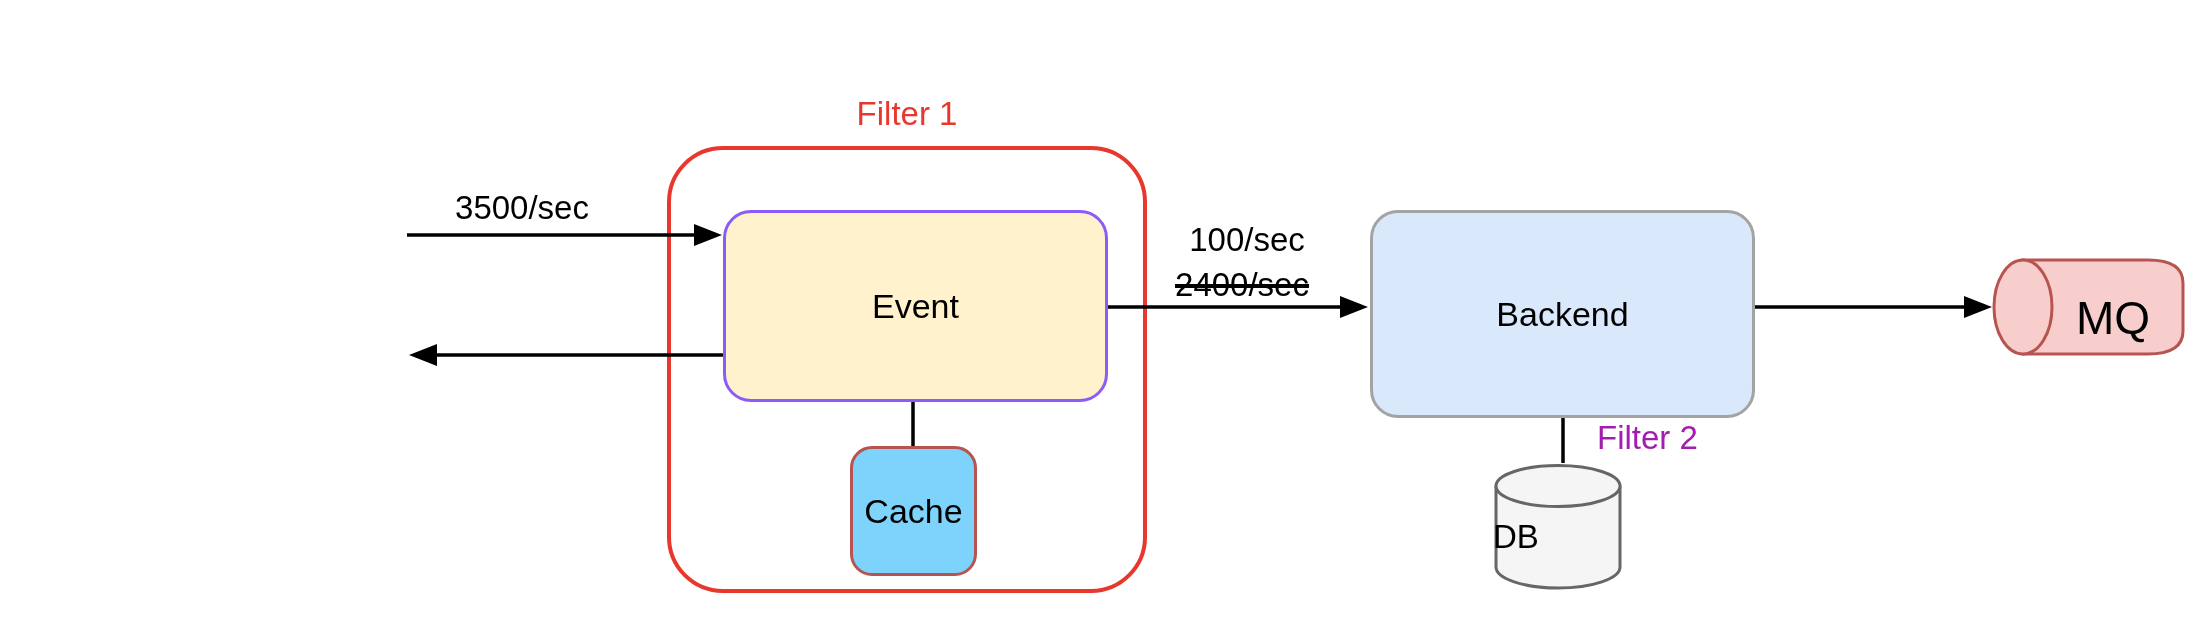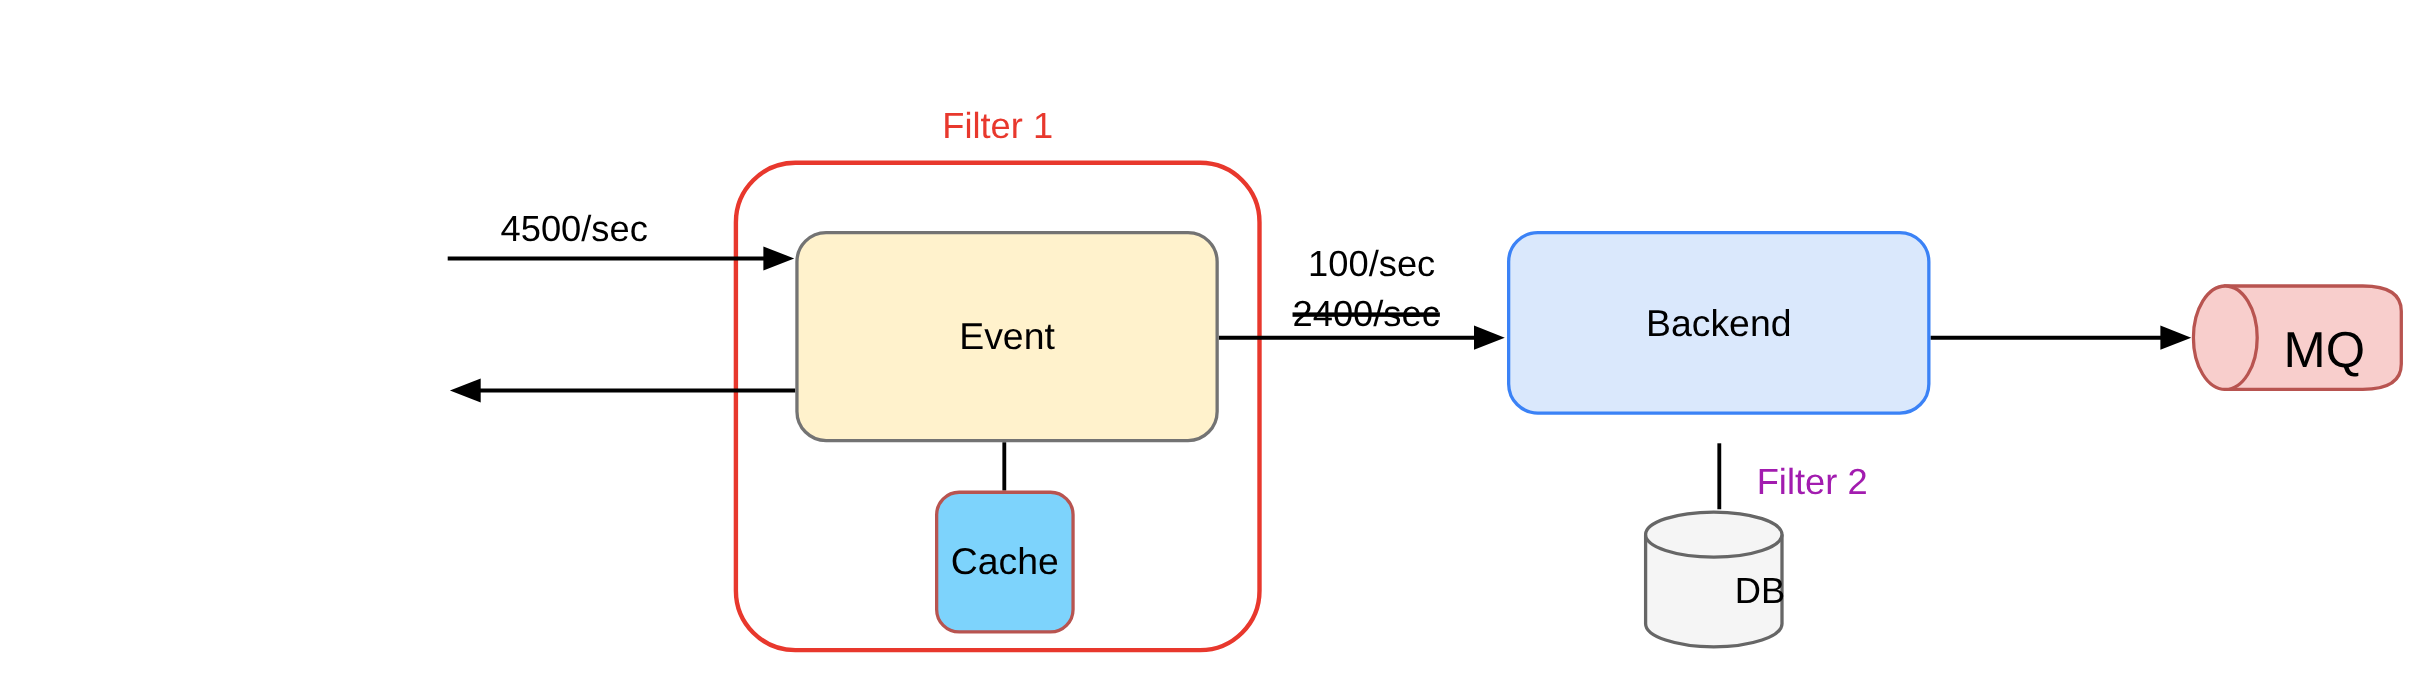--- a/index.html
+++ b/index.html
@@ -168,7 +168,7 @@
   </svg>
   <div id="mq-label">MQ</div>
 
-  <div class="edge-label" id="rate-in-label">4500/sec</div>
+  <div class="edge-label" id="rate-in-label">3500/sec</div>
   <div class="edge-label" id="rate-new-label">100/sec</div>
   <div class="edge-label" id="rate-old-label">2400/sec</div>
   <div id="filter2-label">Filter 2</div>

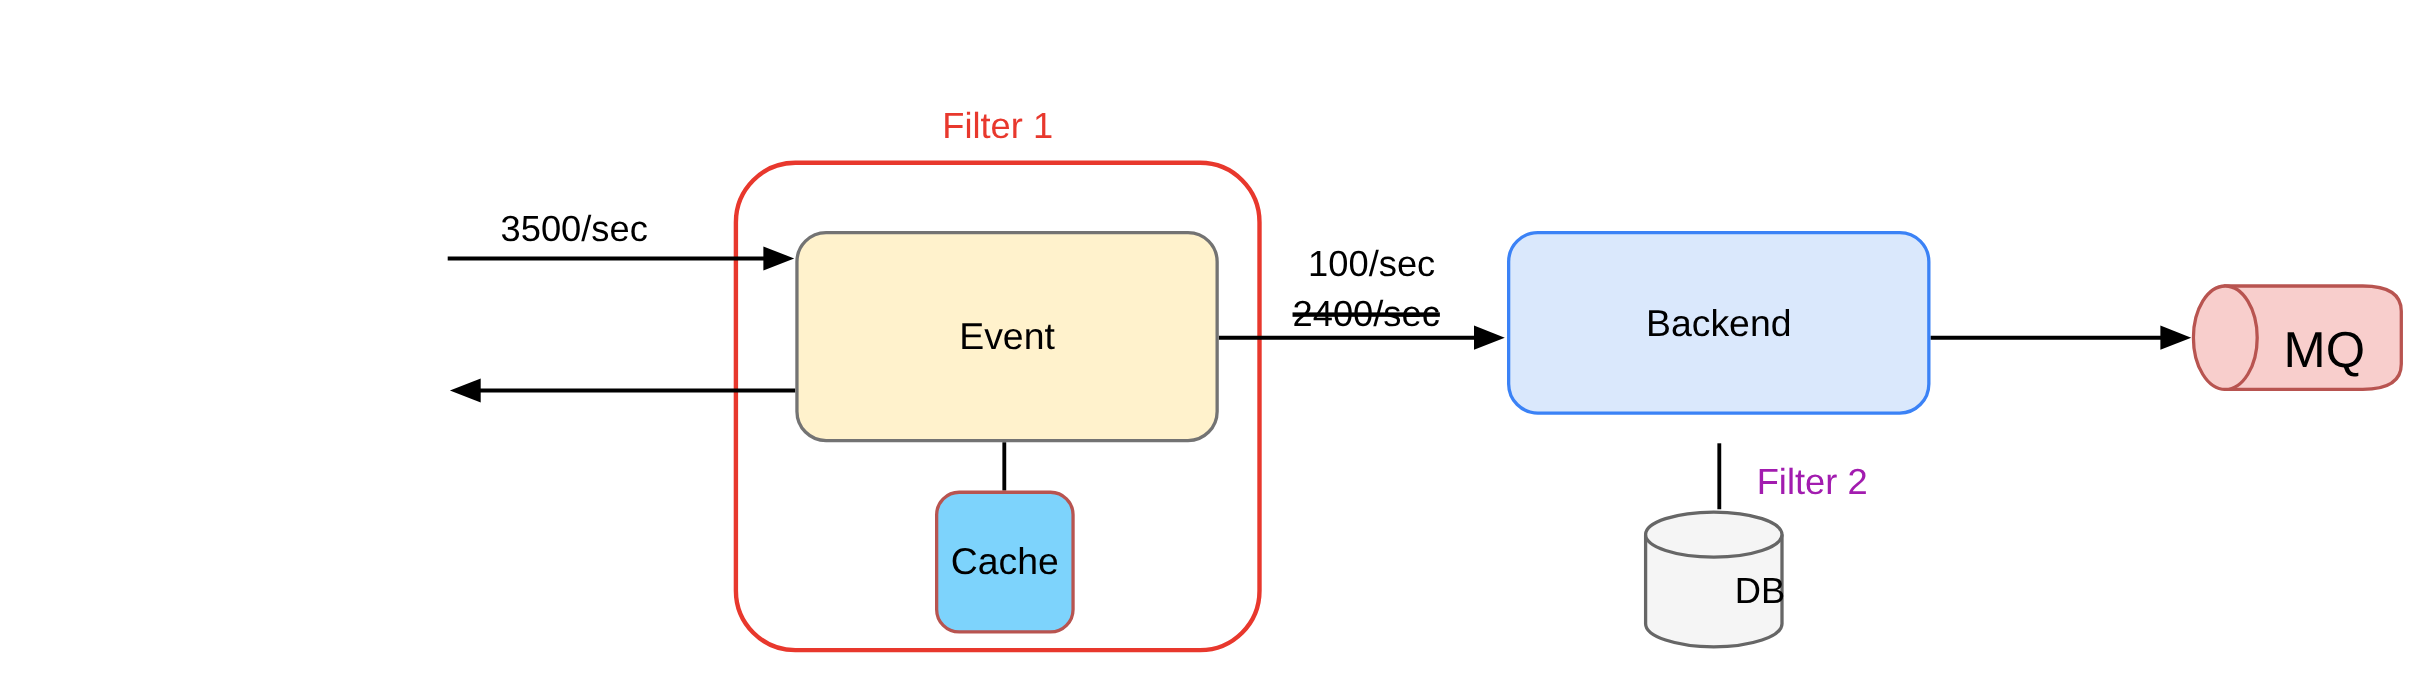--- a/index.html
+++ b/index.html
@@ -37,7 +37,7 @@
   #event-pipeline {
     left: 723px; top: 187px; width: 385px; height: 192px;
     background: #fff2cc;
-    border: 3px solid #737373;
+    border: 3px solid #8b5cf6;
     border-radius: 28px;
   }
   #cache {

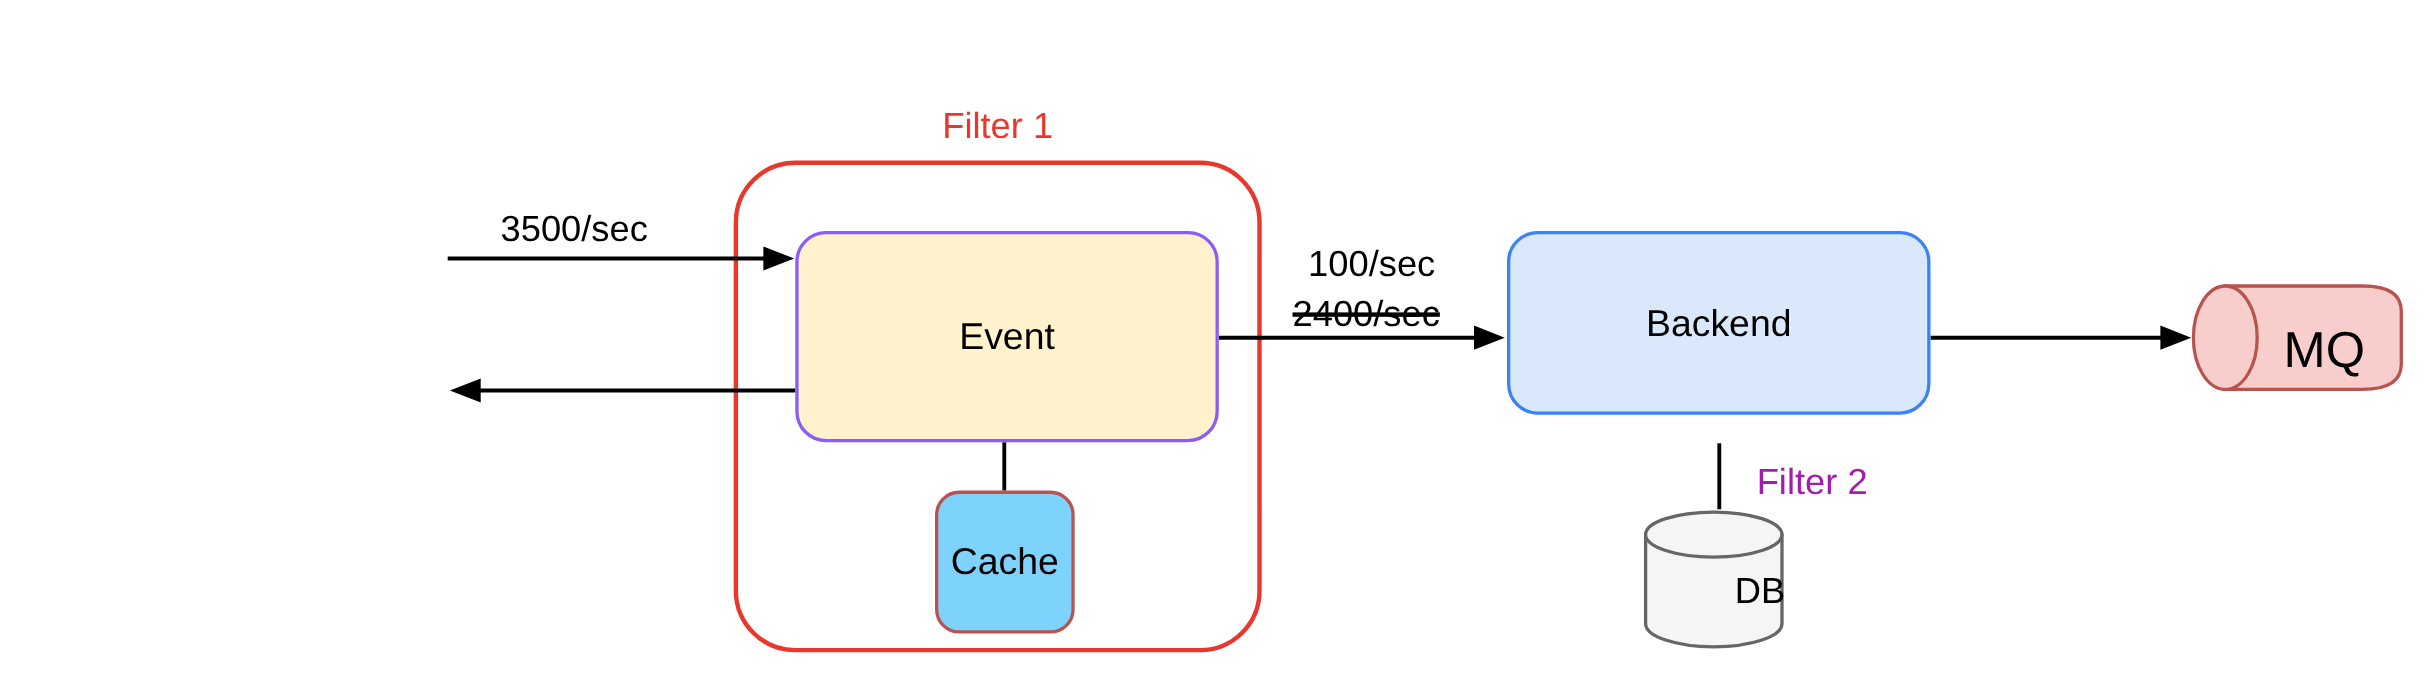--- a/index.html
+++ b/index.html
@@ -47,9 +47,9 @@
     border-radius: 22px;
   }
   #backend {
-    left: 1370px; top: 187px; width: 385px; height: 167px;
+    left: 1370px; top: 187px; width: 385px; height: 208px;
     background: #dae8fc;
-    border: 3px solid #3b82f6;
+    border: 3px solid #a3a3a3;
     border-radius: 28px;
   }
   #filter1-box {

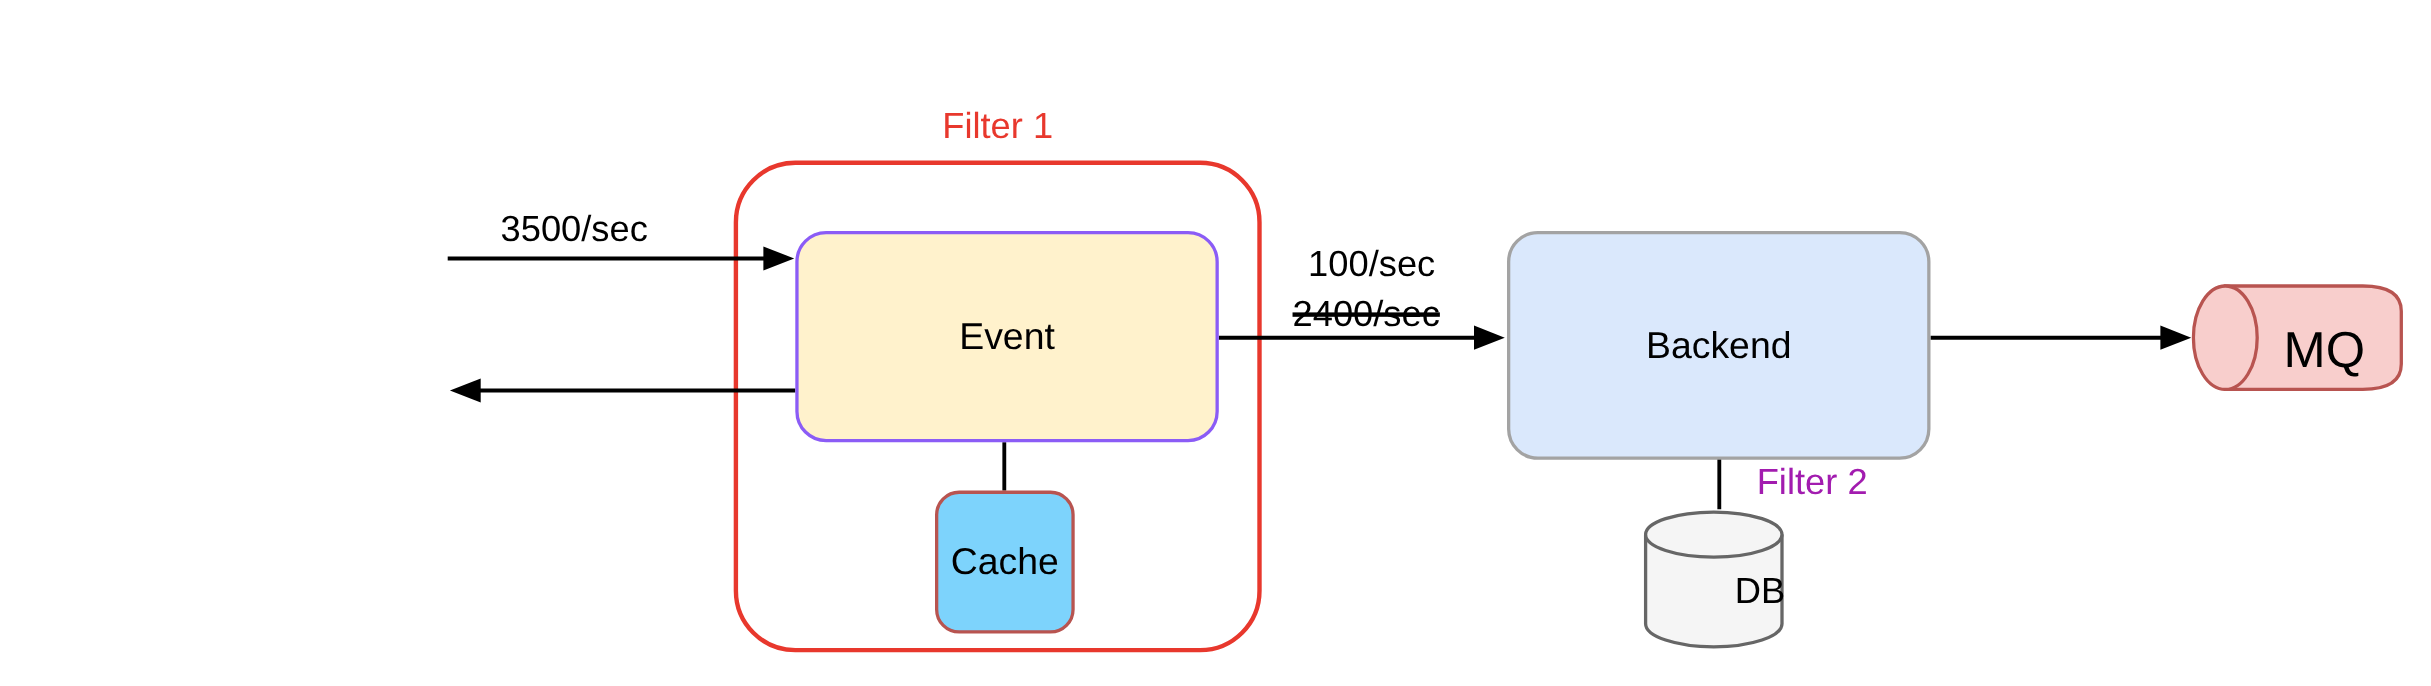--- a/index.html
+++ b/index.html
@@ -99,7 +99,7 @@
   #db-label {
     position: absolute;
     left: 1493px; top: 495px; width: 130px;
-    text-align: right;
+    text-align: left;
     font-size: 33px;
   }
   #mq-label {

